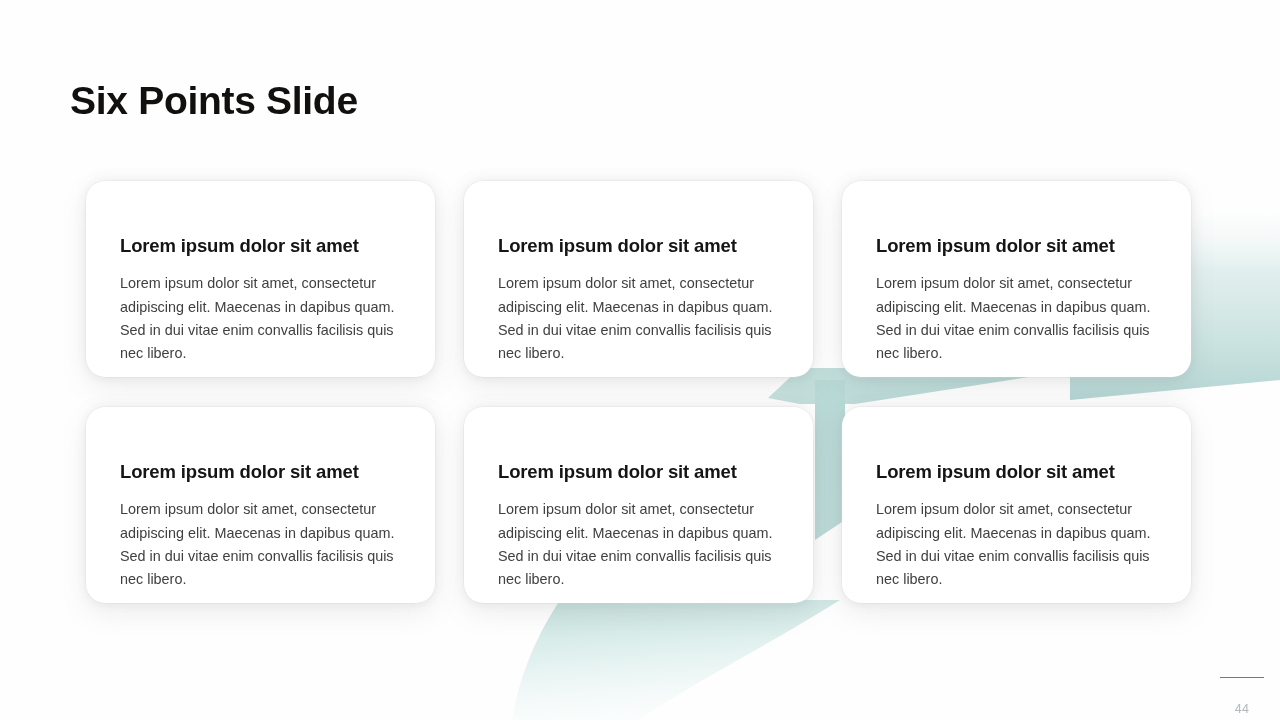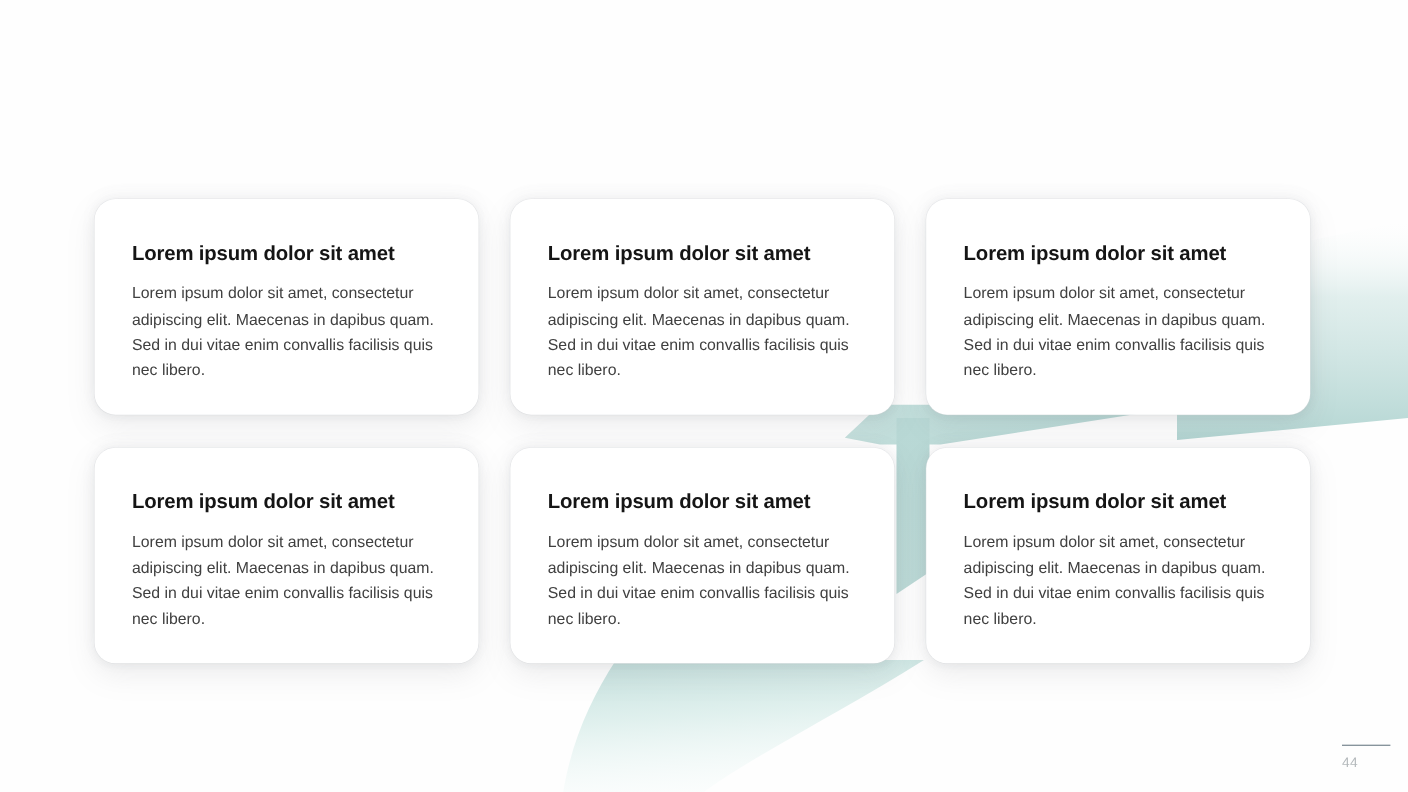--- a/index.html
+++ b/index.html
@@ -155,6 +155,7 @@
     <path d="M 560 600 L 840 600 C 760 650 680 690 640 720 L 512 720 C 520 672 538 634 560 600 Z" fill="url(#gradBottom)"></path>
   </svg>
 
+  <h1 class="slide-title">Six Points Slide</h1>
 
   <div class="card-grid">
 

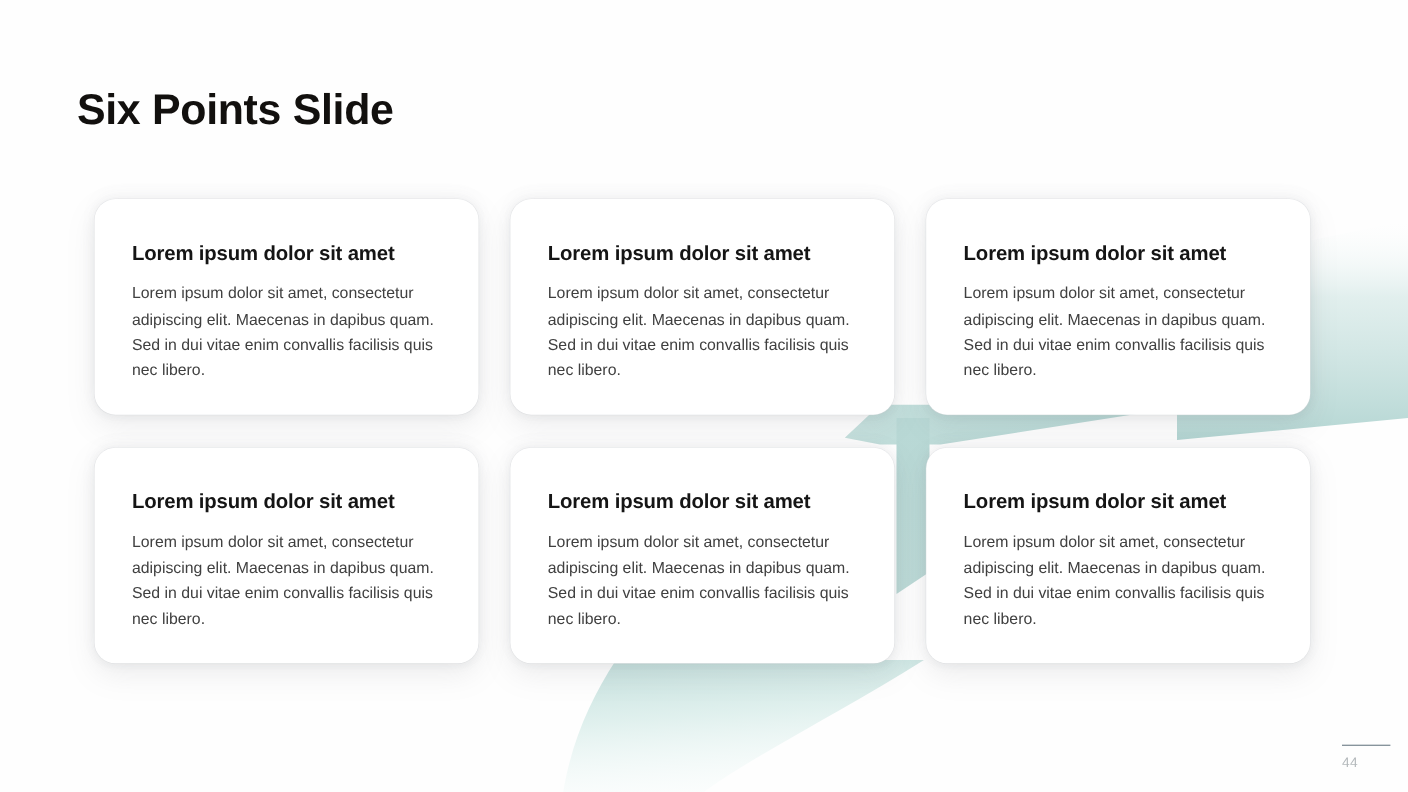--- a/index.html
+++ b/index.html
@@ -82,7 +82,7 @@
     font-weight: 700;
     color: #151515;
     letter-spacing: -0.15px;
-    margin: 0 0 15px 0;
+    margin: 16px 0 15px 0;
     line-height: 1.2;
     white-space: nowrap;
   }

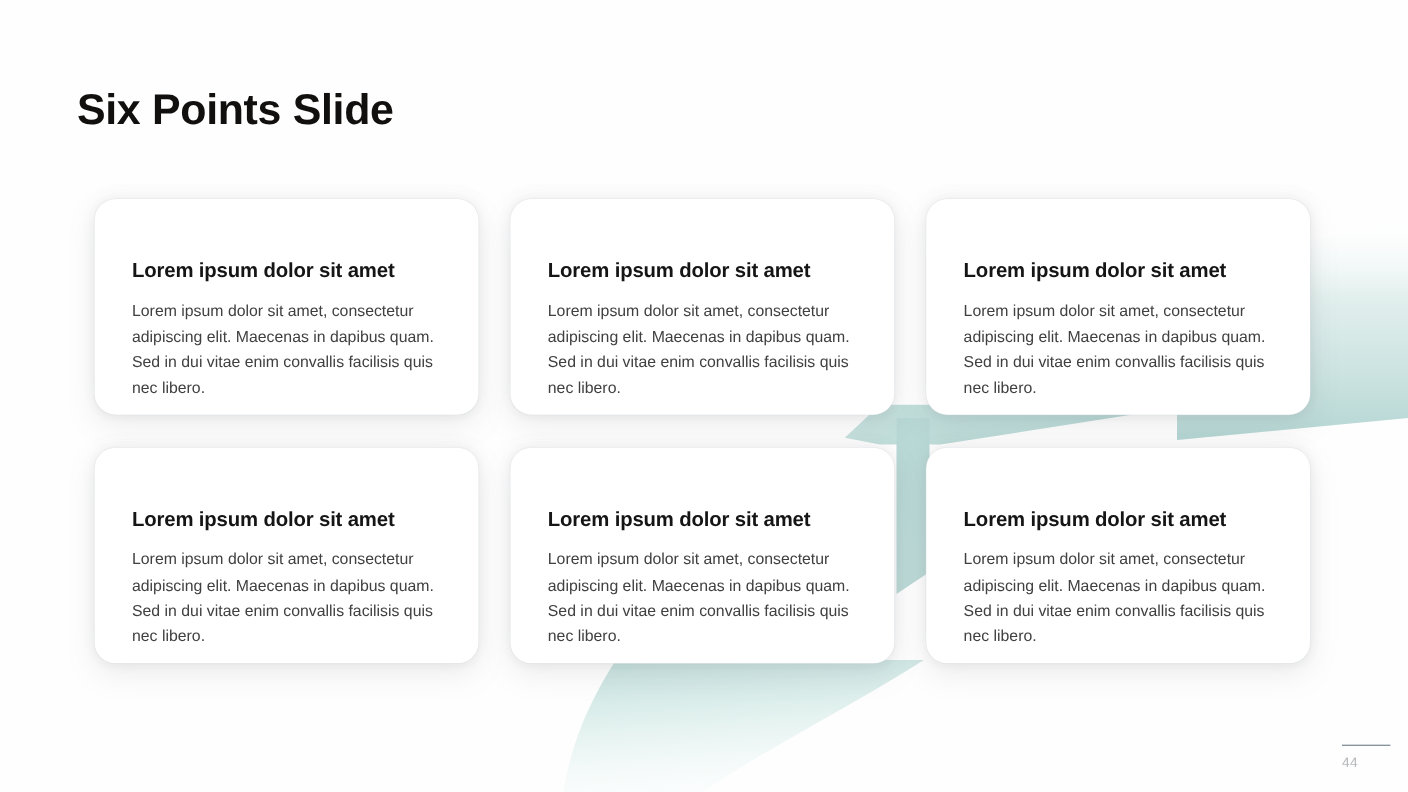--- a/index.html
+++ b/index.html
@@ -109,9 +109,9 @@
   .page-number {
     position: absolute;
     right: 16px;
-    bottom: 20px;
+    bottom: 4px;
     width: 44px;
-    text-align: left;
+    text-align: center;
     font-size: 12.5px;
     color: #b3b8bb;
     letter-spacing: 0.4px;

